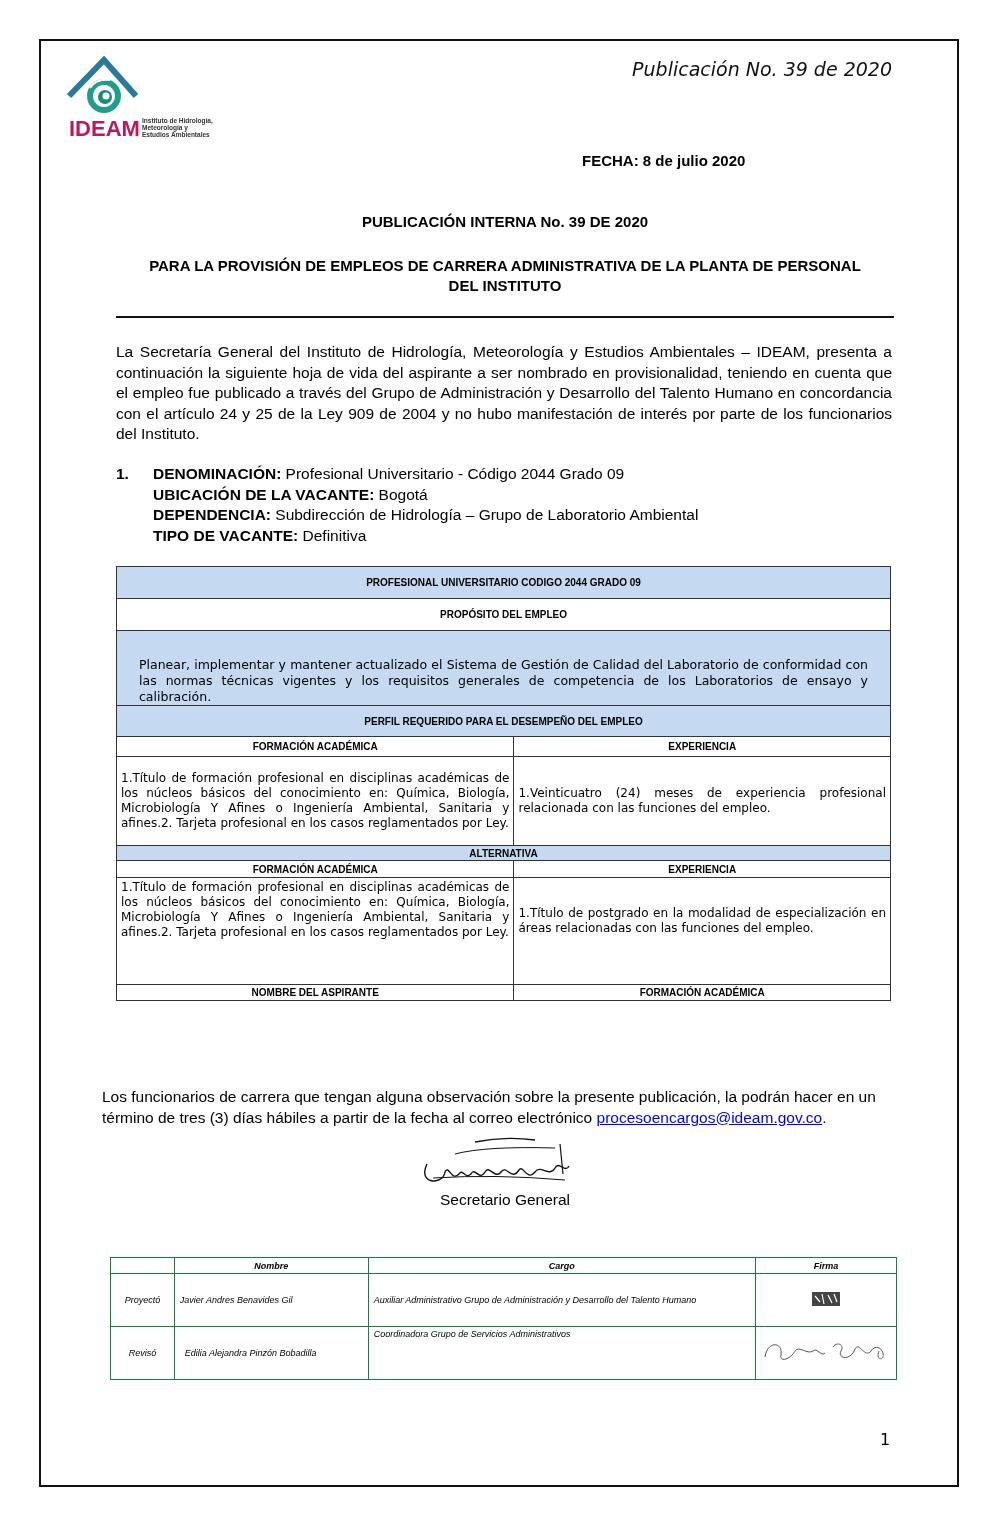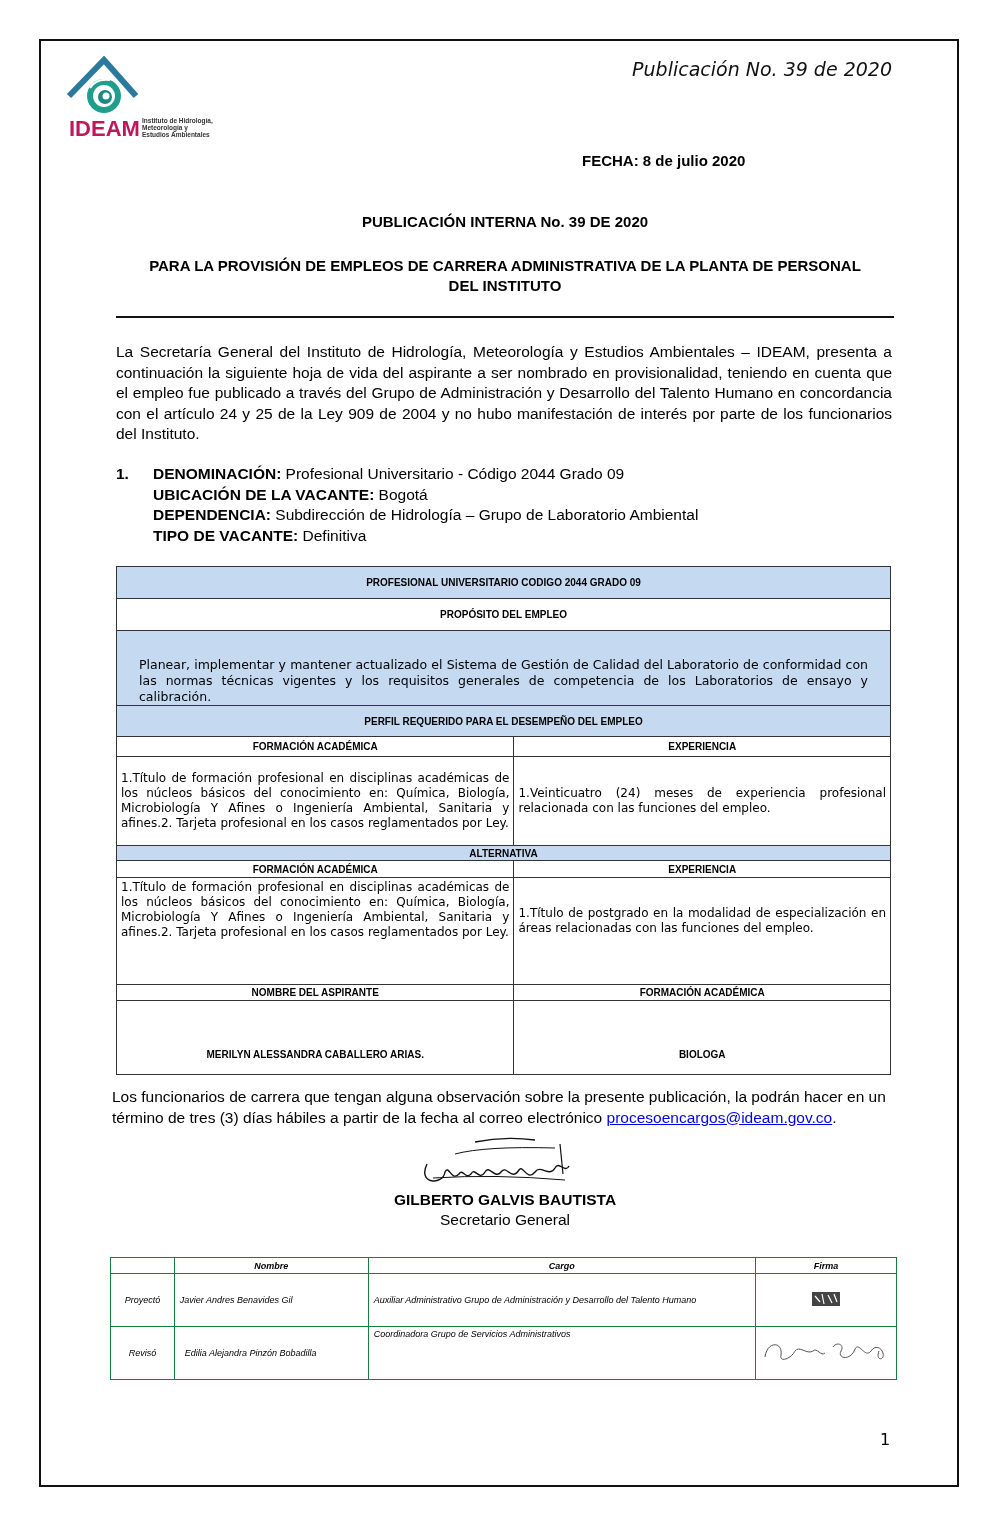--- a/index.html
+++ b/index.html
@@ -126,10 +126,6 @@
     <td class="hdr" style="height:15px;">NOMBRE DEL ASPIRANTE</td>
     <td class="hdr">FORMACIÓN ACADÉMICA</td>
   </tr>
-  <tr>
-    <td class="hdr" style="height:59px;vertical-align:bottom;padding-bottom:14px;">MERILYN ALESSANDRA CABALLERO ARIAS.</td>
-    <td class="hdr" style="vertical-align:bottom;padding-bottom:14px;">BIOLOGA</td>
-  </tr>
 </tbody>
   </table>
 

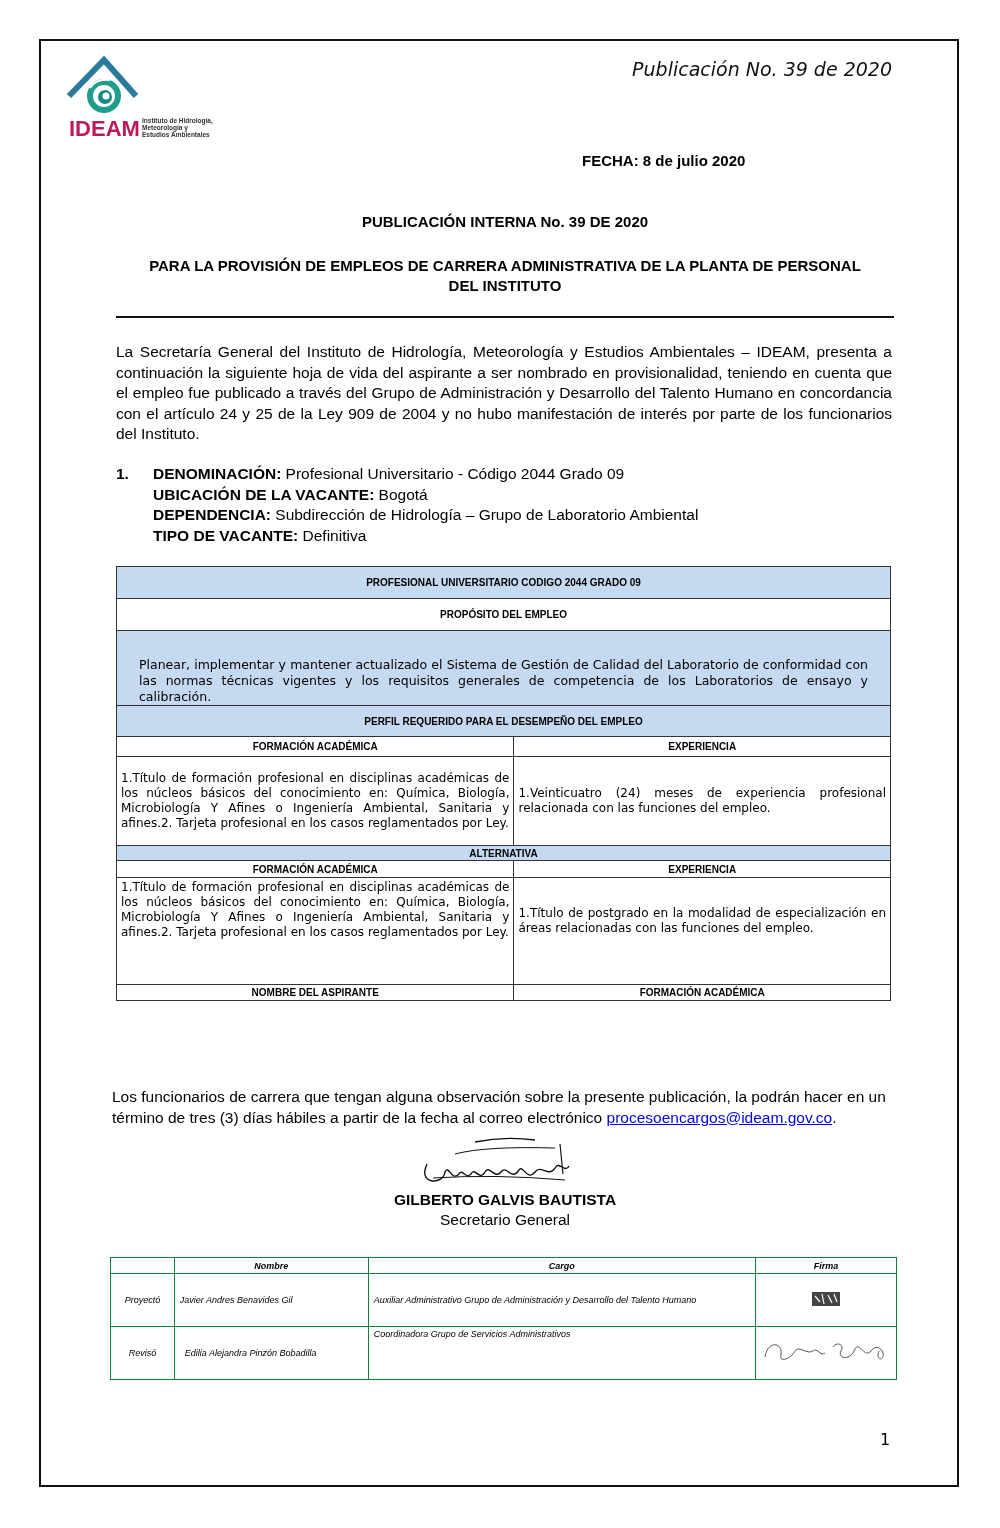--- a/index.html
+++ b/index.html
@@ -27,7 +27,7 @@
   .body-txt { font-family:"DejaVu Sans", sans-serif; font-size:12px; line-height:15px; text-align:justify; }
   .purpose { font-family:"DejaVu Sans", sans-serif; font-size:12.5px; line-height:16px; text-align:justify; padding:20px 22px 0 22px !important; vertical-align:bottom; }
   .alt-hdr { font-size:10px; }
-  .closing { position:absolute; left:112px; width:780px; top:1087px; font-size:15.5px; line-height:20.5px; }
+  .closing { position:absolute; left:102px; width:780px; top:1087px; font-size:15.5px; line-height:20.5px; }
   .closing a { color:#0000ee; text-decoration:underline; }
   .sign-img { position:absolute; left:415px; top:1134px; width:160px; height:66px; }
   .signer { position:absolute; left:110px; width:790px; top:1190px; text-align:center; font-size:15.5px; line-height:20px; }

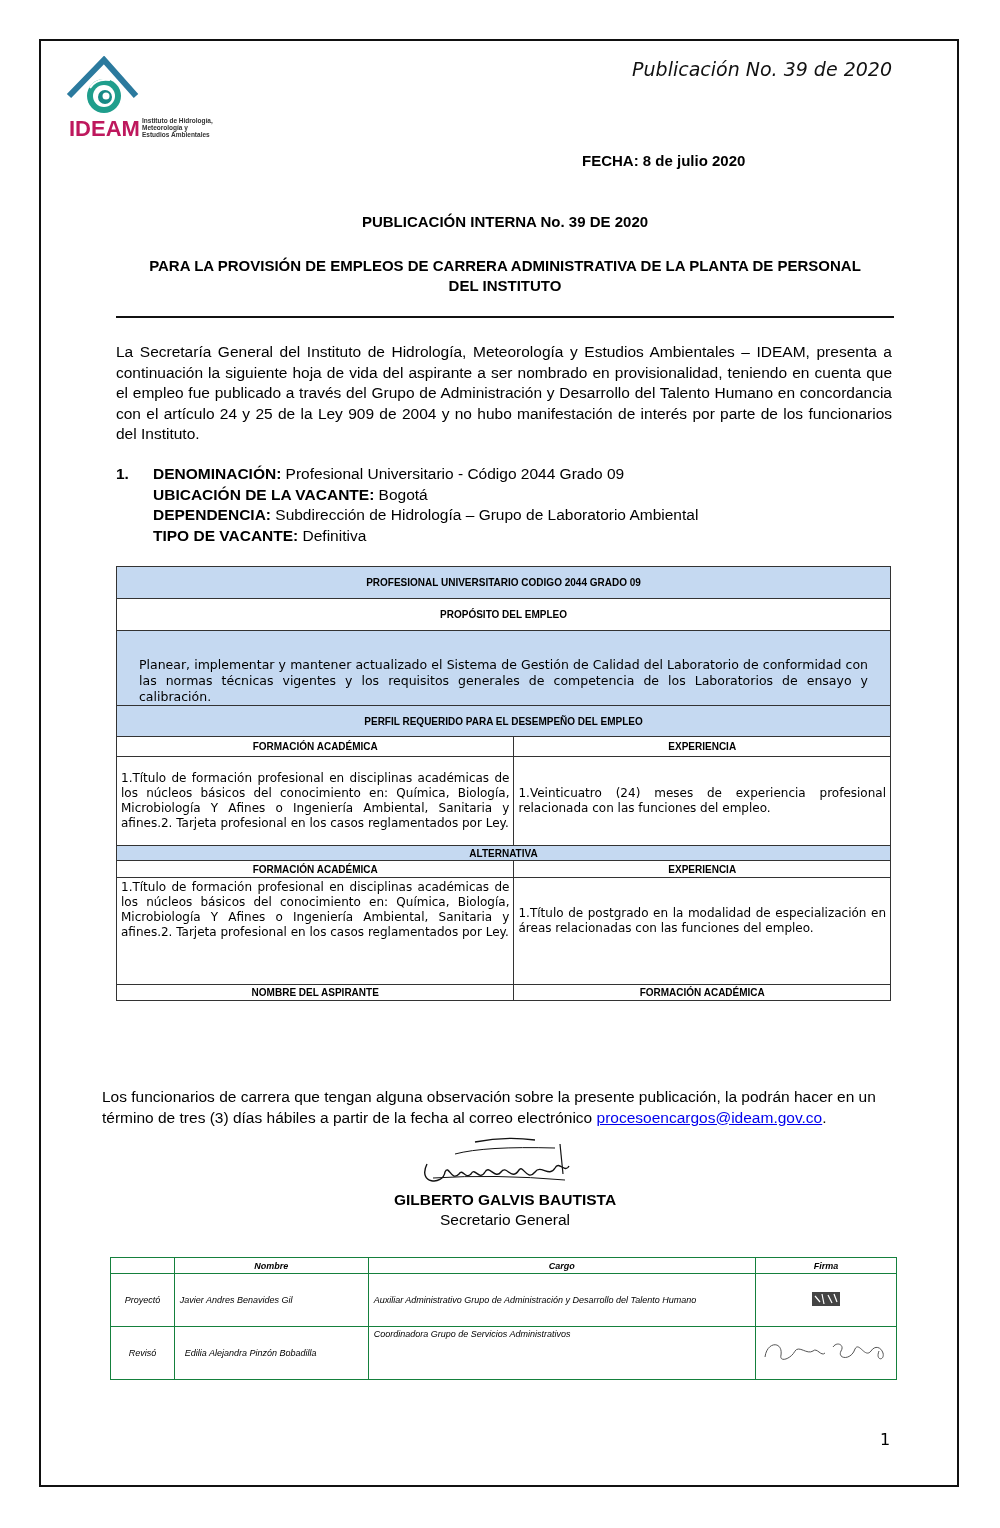--- a/index.html
+++ b/index.html
@@ -142,7 +142,6 @@
 </svg>
 
 <div class="signer">
-  <div class="nm">GILBERTO GALVIS BAUTISTA</div>
   <div>Secretario General</div>
 </div>
 

